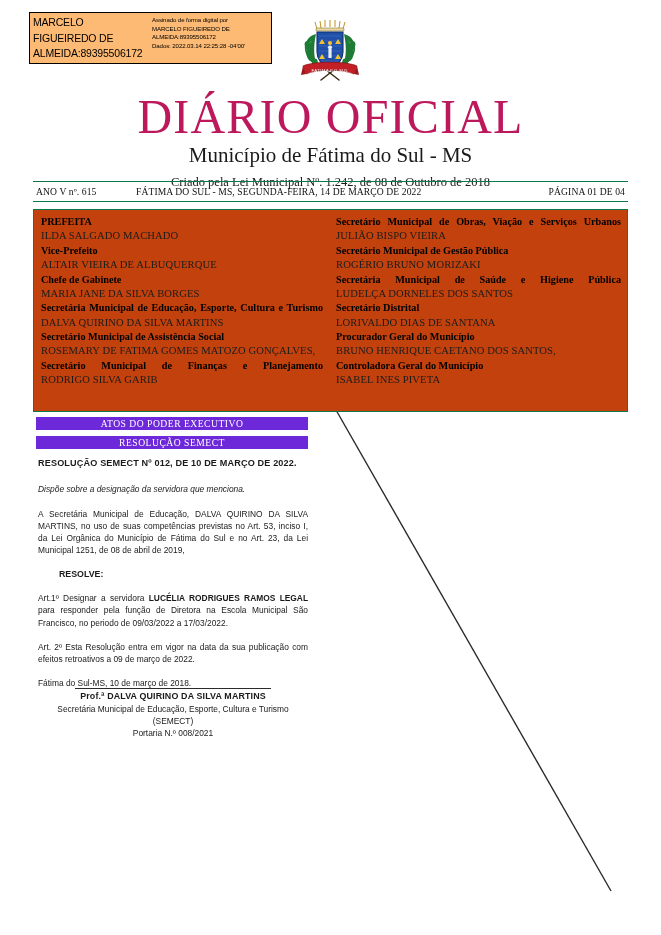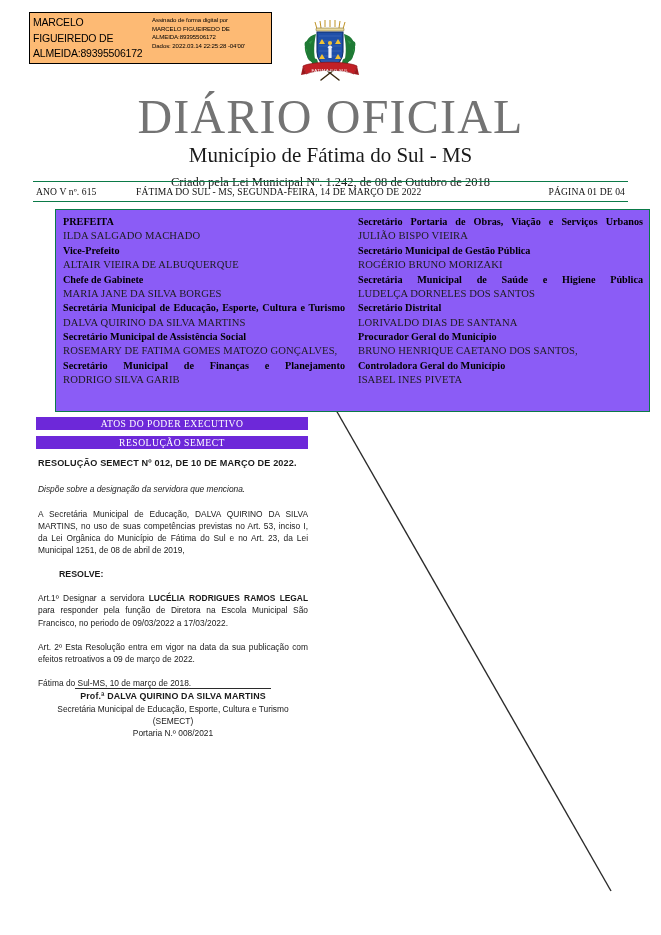--- a/index.html
+++ b/index.html
@@ -74,7 +74,7 @@
     font-size: 48px;
     line-height: 50px;
     letter-spacing: 1.2px;
-    color: #737373;
+    color: #be185d;
     font-weight: normal;
   }
   .dosub {

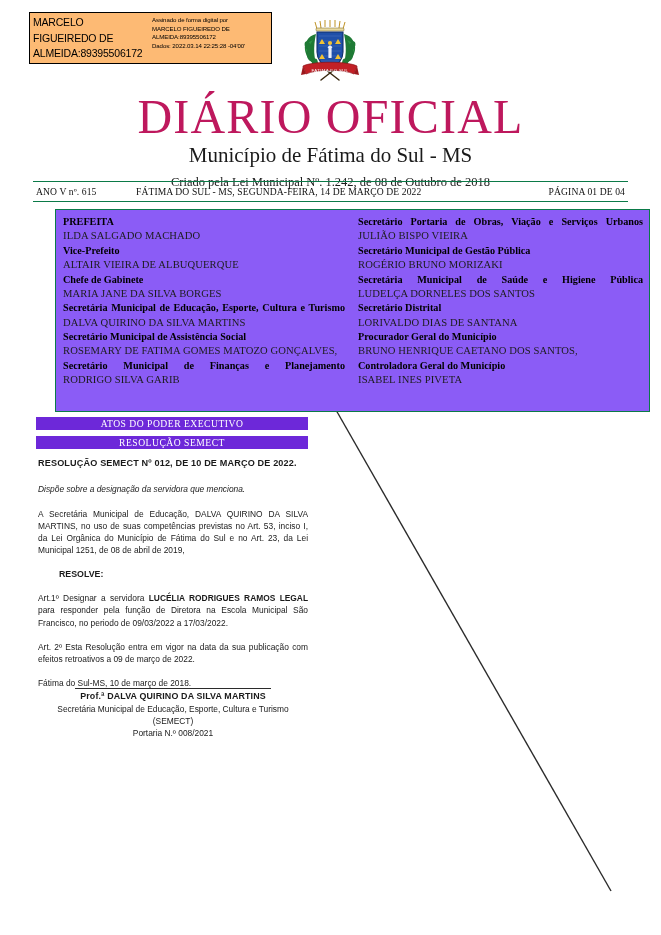--- a/index.html
+++ b/index.html
@@ -122,9 +122,8 @@
     border: 1.8px solid #0b7a48;
     box-sizing: border-box;
     display: flex;
-    background: #8b5cf6;
+    background: #c2410c;
     z-index: 3;
-    margin-left: 22px;
   }
   .offcol {
     box-sizing: border-box;

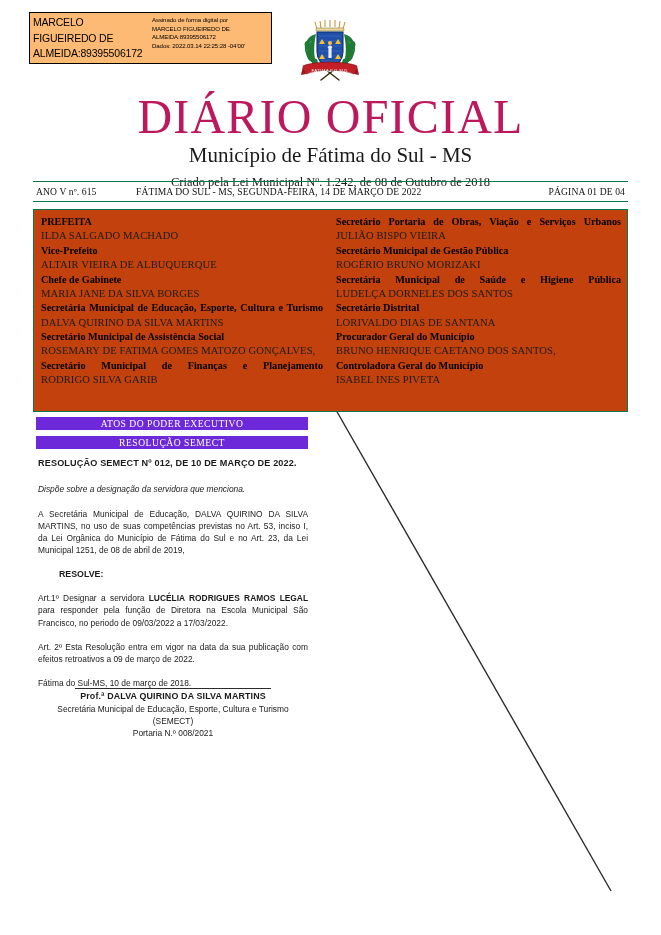--- a/index.html
+++ b/index.html
@@ -351,7 +351,7 @@
       <div class="off-name">RODRIGO SILVA GARIB</div>
     </div>
   <div class="offcol right">
-      <div class="off-role stretch">Secretário Portaria de Obras, Viação e Serviços Urbanos</div>
+      <div class="off-role stretch">Secretário Municipal de Obras, Viação e Serviços Urbanos</div>
       <div class="off-name">JULIÃO BISPO VIEIRA</div>
       <div class="off-role">Secretário Municipal de Gestão Pública</div>
       <div class="off-name">ROGÉRIO BRUNO MORIZAKI</div>

